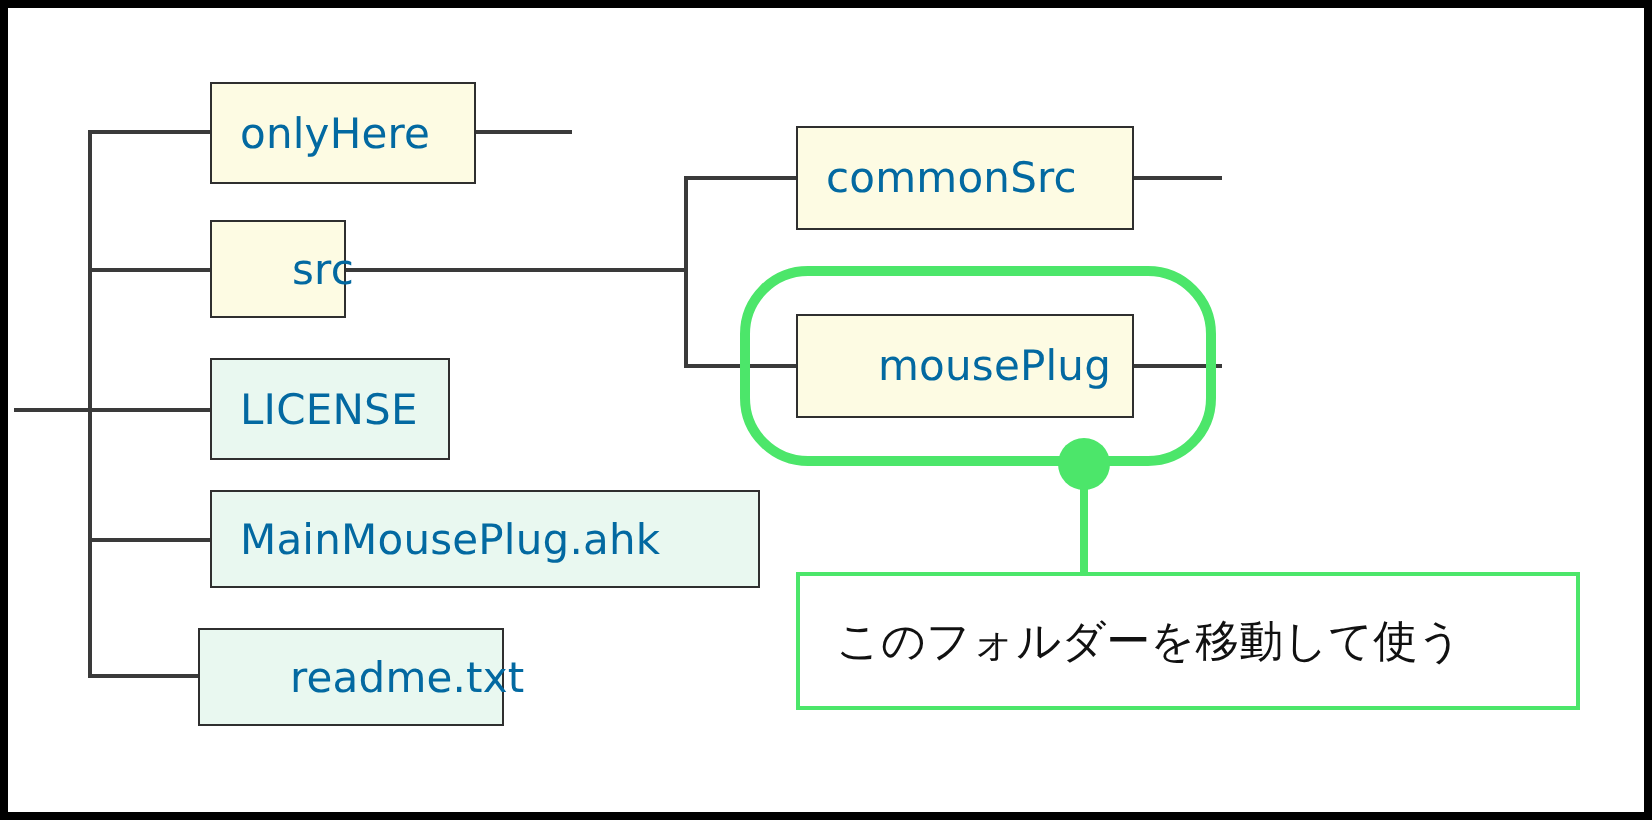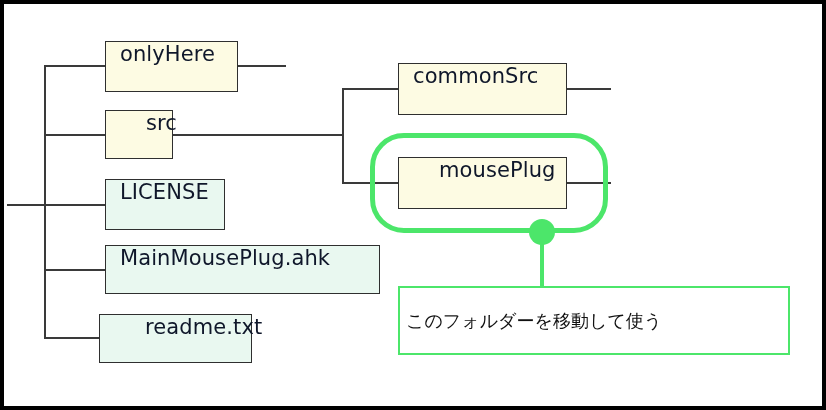--- a/index.html
+++ b/index.html
@@ -37,10 +37,10 @@
     box-sizing: border-box;
     border: 1px solid #2f2f2f;
     display: flex;
-    align-items: flex-start;
+    align-items: center;
     padding-left: 14px;
     font-size: 21px;
-    color: #0f172a;
+    color: #0369a1;
     letter-spacing: 0.1px;
     white-space: nowrap;
   }

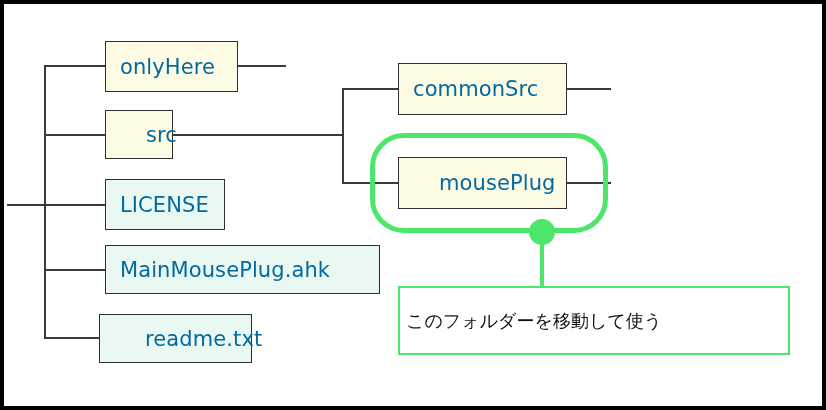--- a/index.html
+++ b/index.html
@@ -57,8 +57,8 @@
     background: #ffffff;
     display: flex;
     align-items: center;
-    padding-left: 6px;
-    font-size: 18px;
+    padding-left: 18px;
+    font-size: 22px;
     color: #111111;
     white-space: nowrap;
   }

